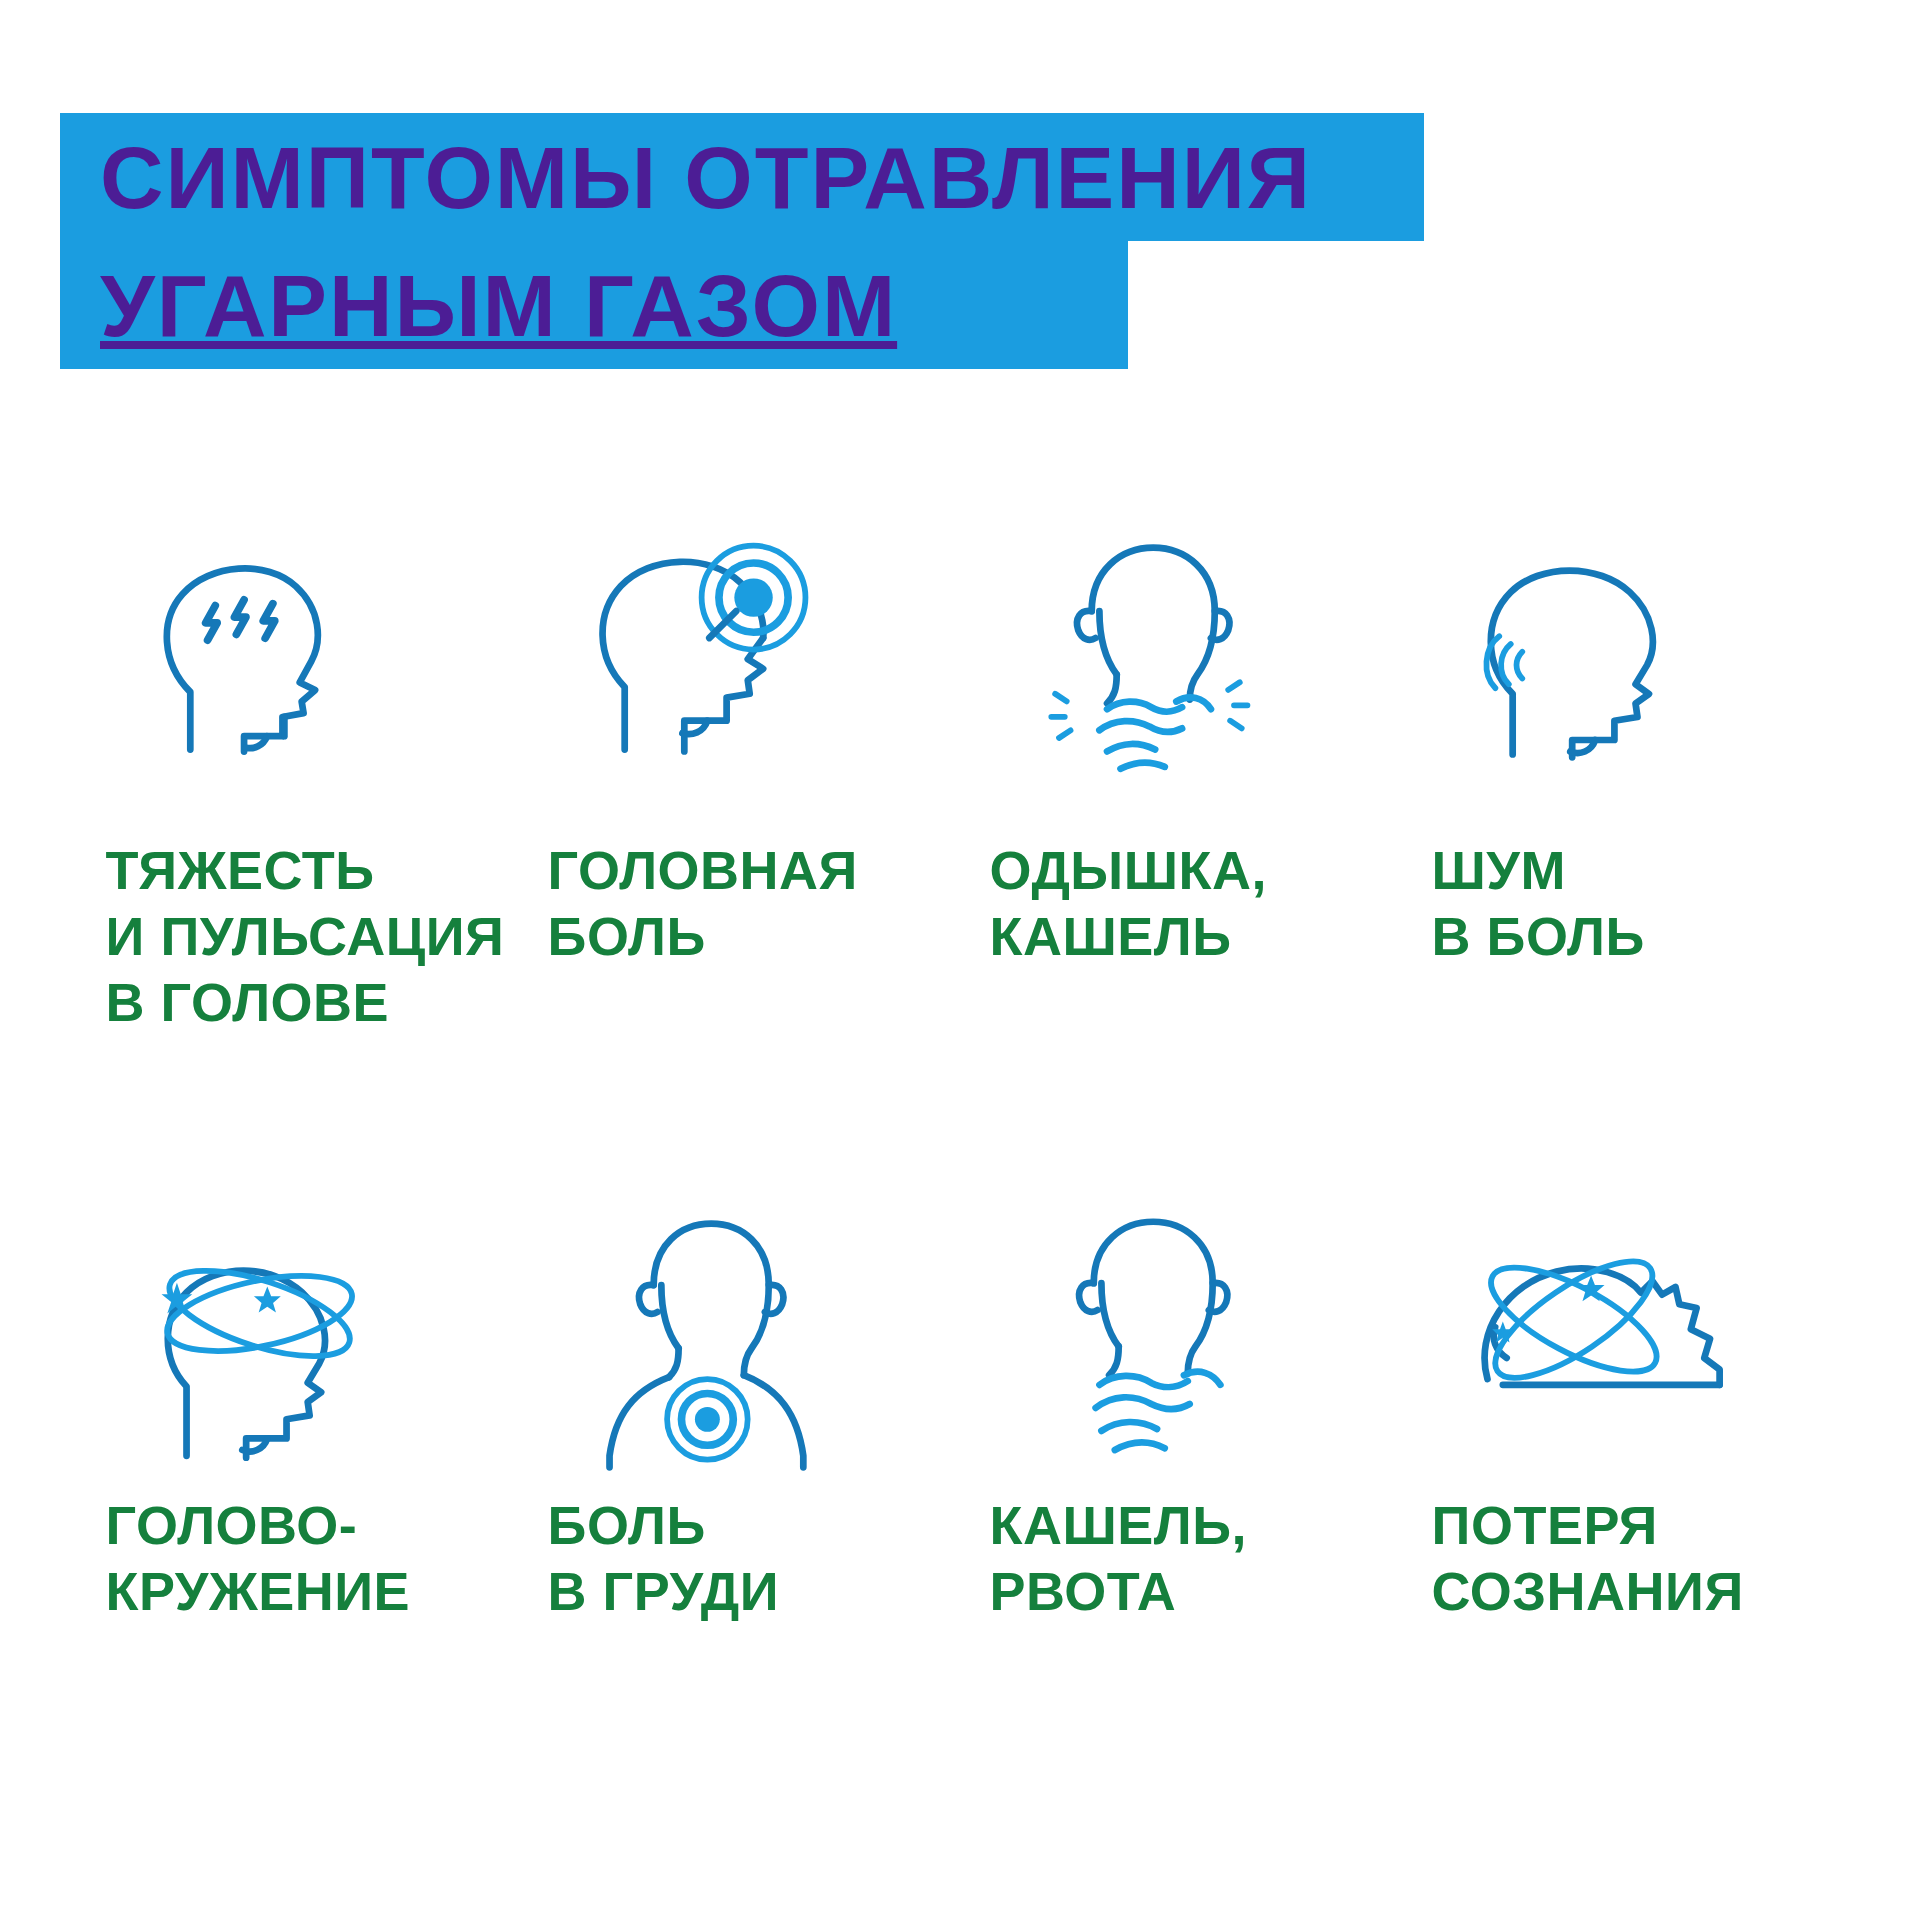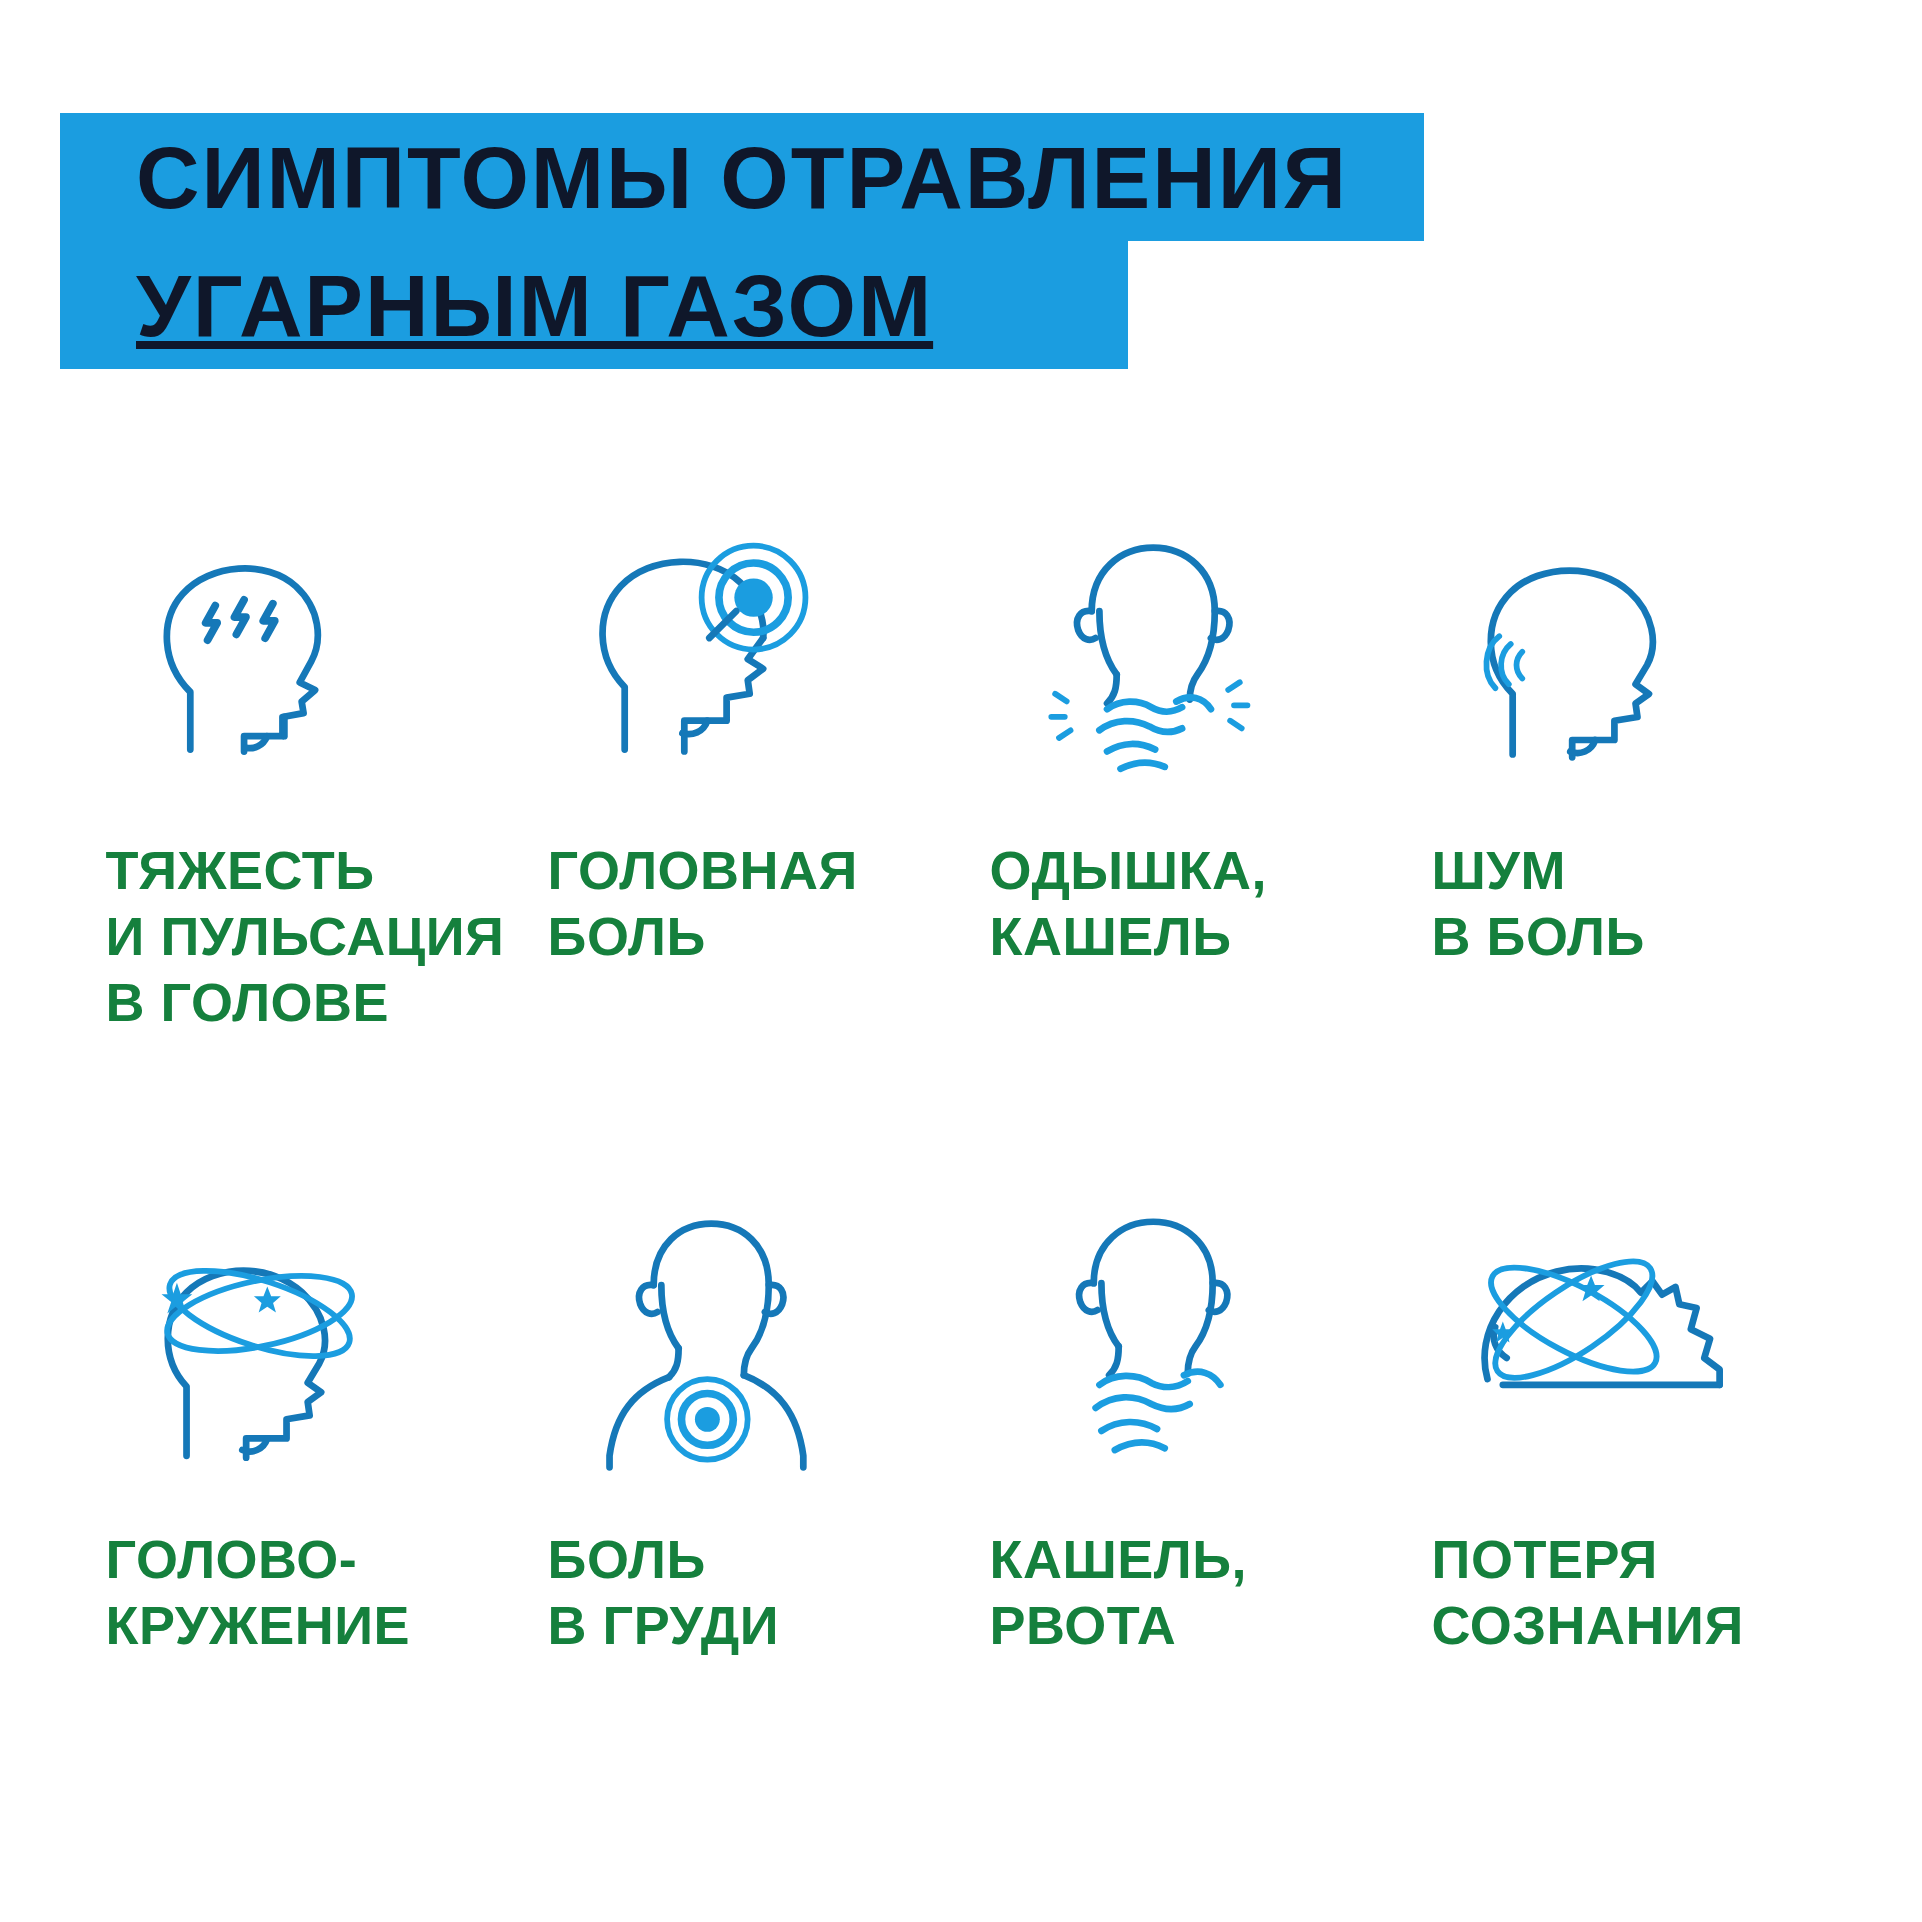--- a/index.html
+++ b/index.html
@@ -31,12 +31,12 @@
   .title-line {
     display: inline-block;
     background: #1B9DE0;
-    color: #0f172a;
+    color: #4c1d95;
     font-weight: bold;
     font-size: 88px;
     line-height: 1.0;
     letter-spacing: 1.9px;
-    padding: 21px 35px 19px 76px;
+    padding: 21px 35px 19px 40px;
     box-sizing: border-box;
   }
   .title-line.l1 { width: 1364px; }

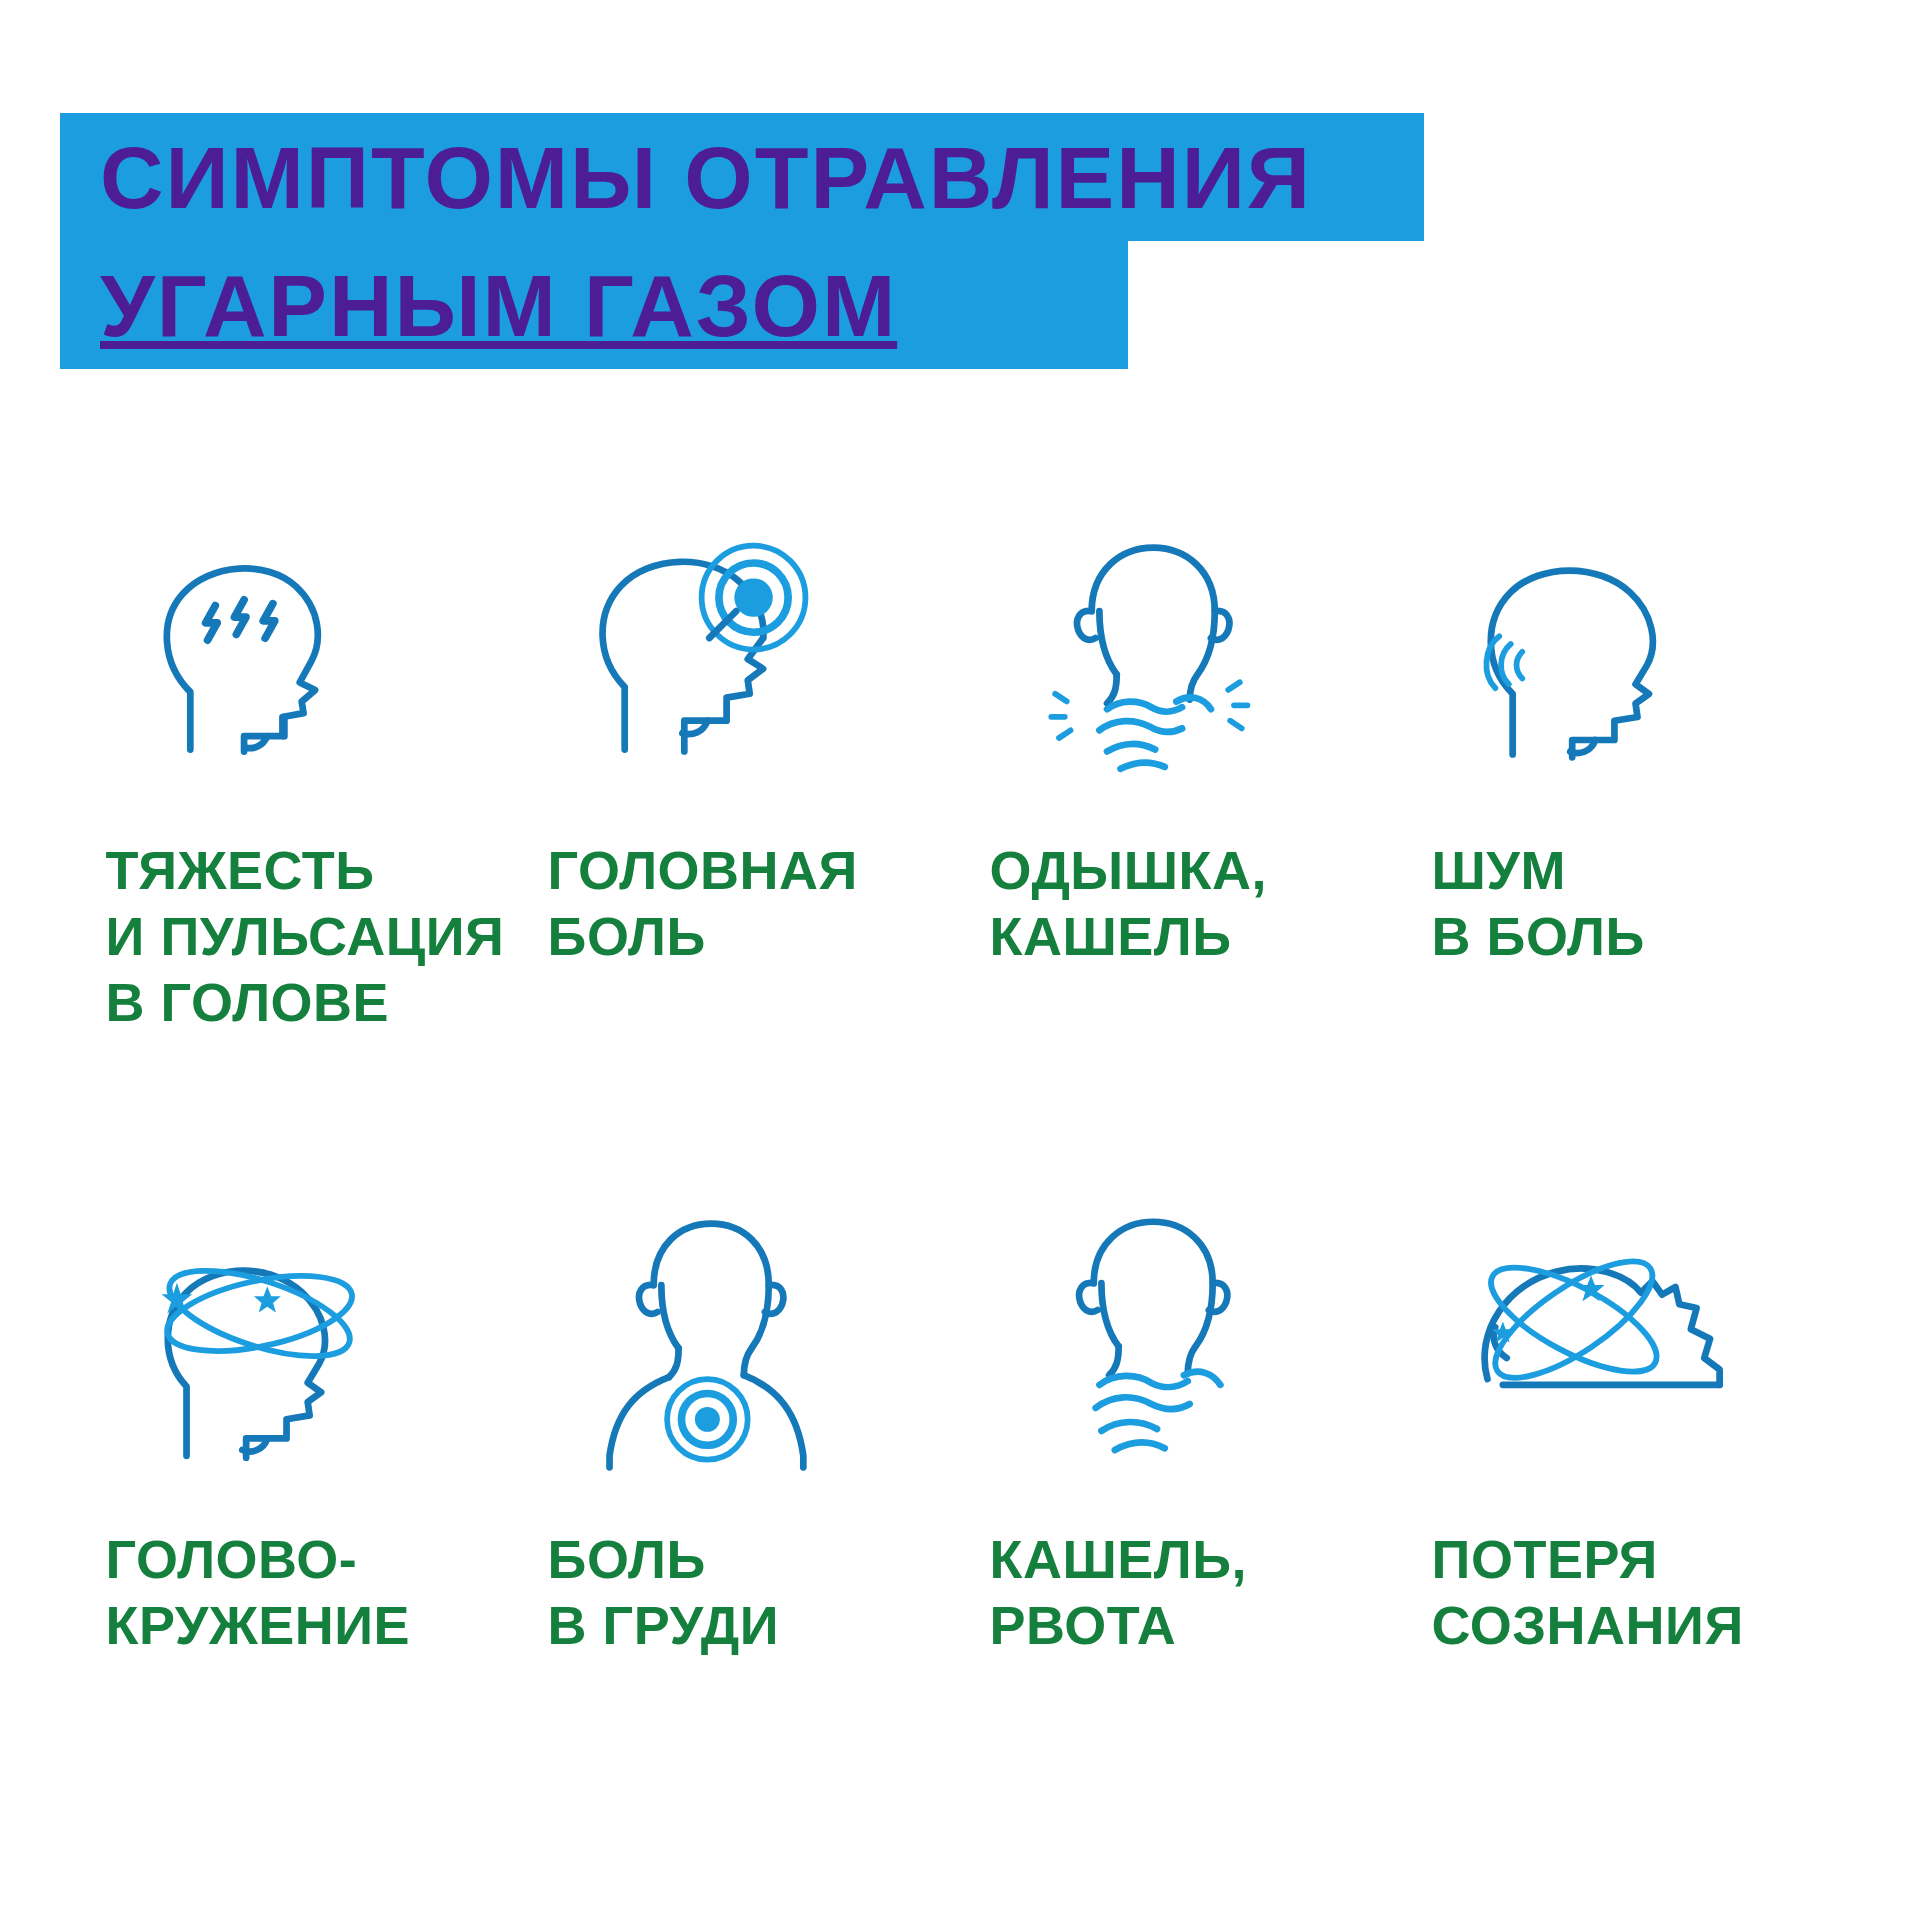--- a/index.html
+++ b/index.html
@@ -77,7 +77,7 @@
     padding-left: 9.6px;
     white-space: pre-line;
   }
-  .row2 .caption { margin-top: 52px; }
+  .row2 .caption { margin-top: 18px; }
 </style>
 </head>
 <body>

